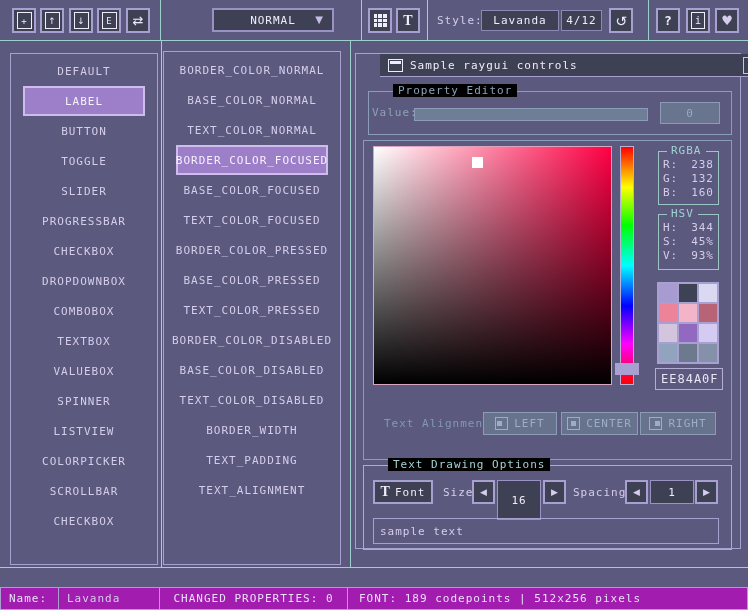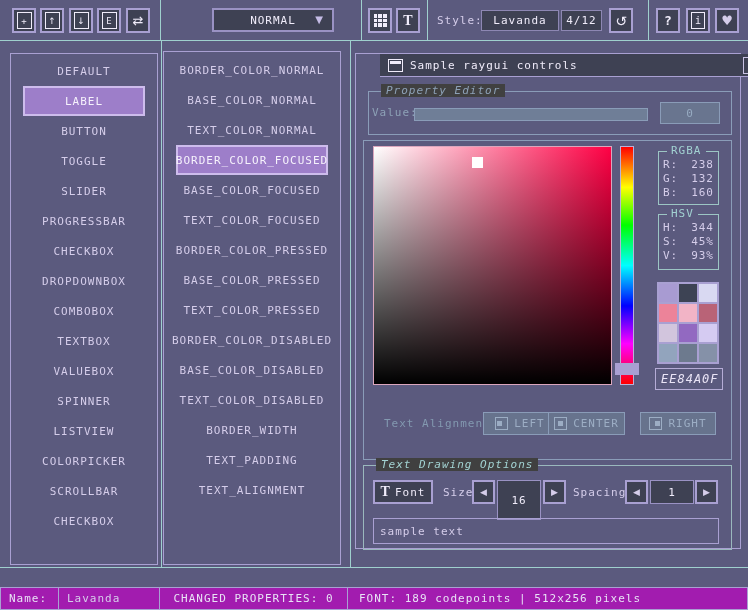--- a/index.html
+++ b/index.html
@@ -59,7 +59,7 @@
              font-size:12px; cursor:pointer; letter-spacing:0;}
   .groupbox{border:1px solid #8a9cb8;}
   .groupbox.teal{border-color:#9ab8bd;}
-  .gb-label{position:absolute; top:-8px; left:12px; padding:0 5px; background:#404040;font-style:italic;}
+  .gb-label{position:absolute; top:-8px; left:24px; padding:0 5px; background:#000000;}
   .disabled-text{color:#8da1b6;}
   .teal-text{color:#a2d2d2;}
   

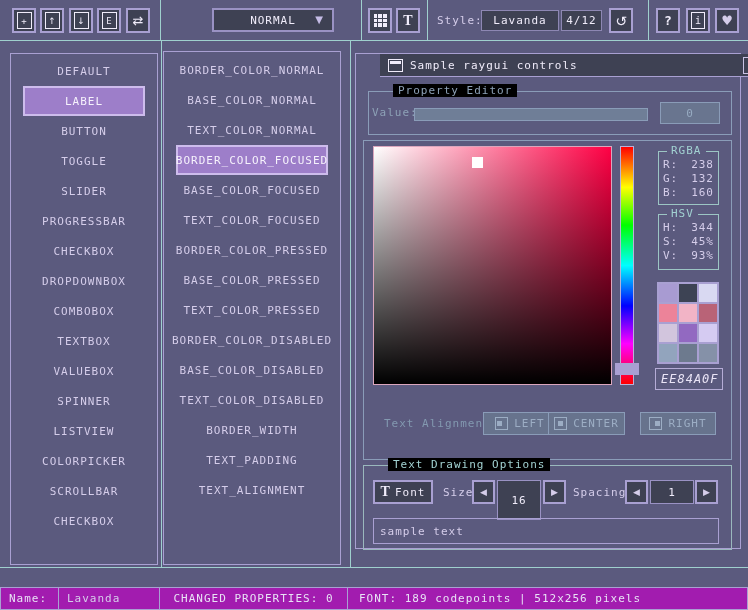--- a/index.html
+++ b/index.html
@@ -87,7 +87,7 @@
               grid-template-columns:repeat(3,18px); grid-auto-rows:18px; gap:2px;}
   .swatch{cursor:pointer;}
   .hexbox{border:1px solid #b5acd6; color:#eae4f6; font-size:12px;
-          display:flex; align-items:center; padding-left:5px;font-style:italic;}
+          display:flex; align-items:center; padding-left:5px;}
   
   .al-btn{background:#67738d; border:1px solid #8a9cb8; color:#9cadc4;
           display:flex; align-items:center; justify-content:center; gap:6px; cursor:pointer;}

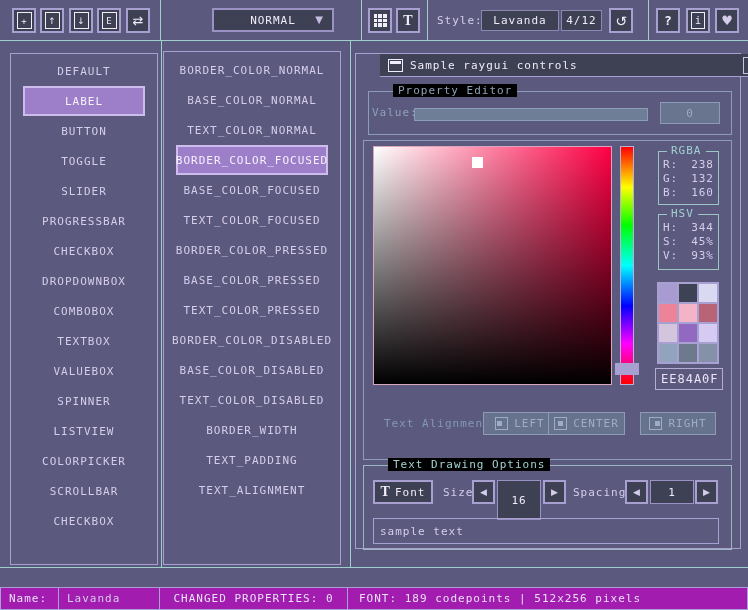--- a/index.html
+++ b/index.html
@@ -308,7 +308,7 @@
         </span>
       <span>LEFT</span>
     </div>
-    <div class="abs al-btn" style="left:192px; top:358px; width:77px; height:23px">
+    <div class="abs al-btn" style="left:205px; top:358px; width:77px; height:23px">
       <span class="al-icon center">
           <i></i>
         </span>

